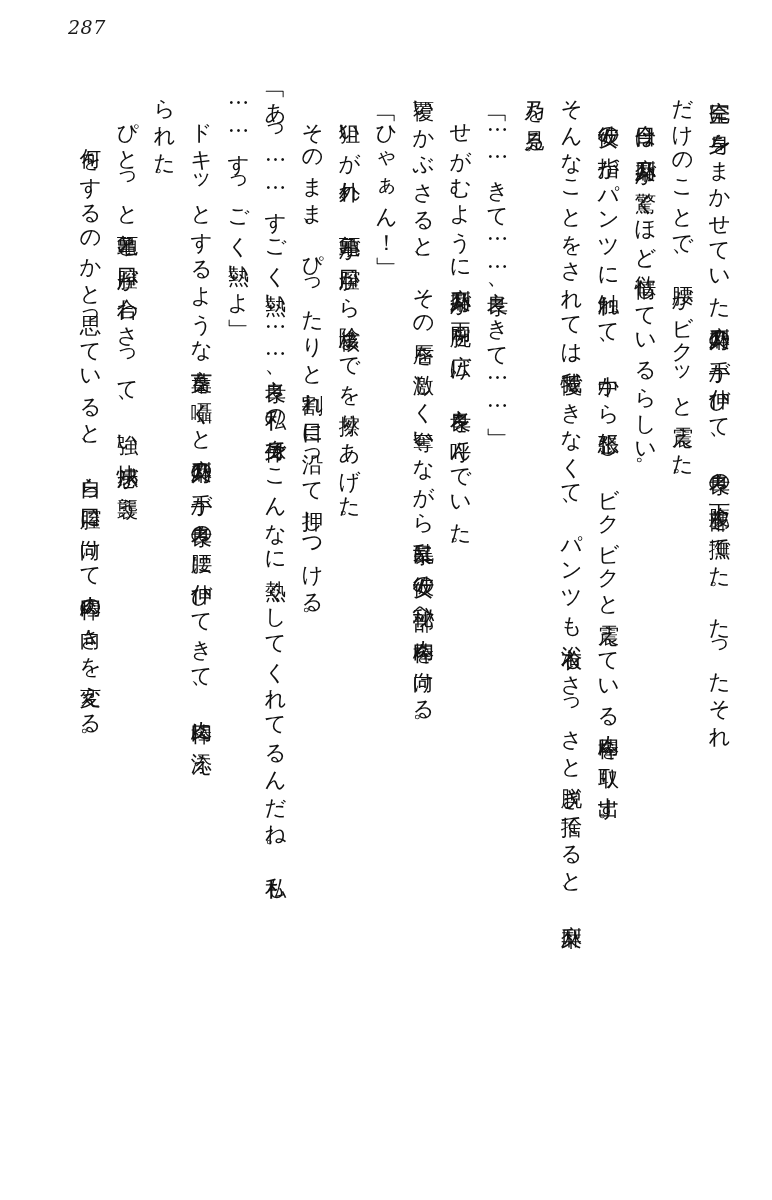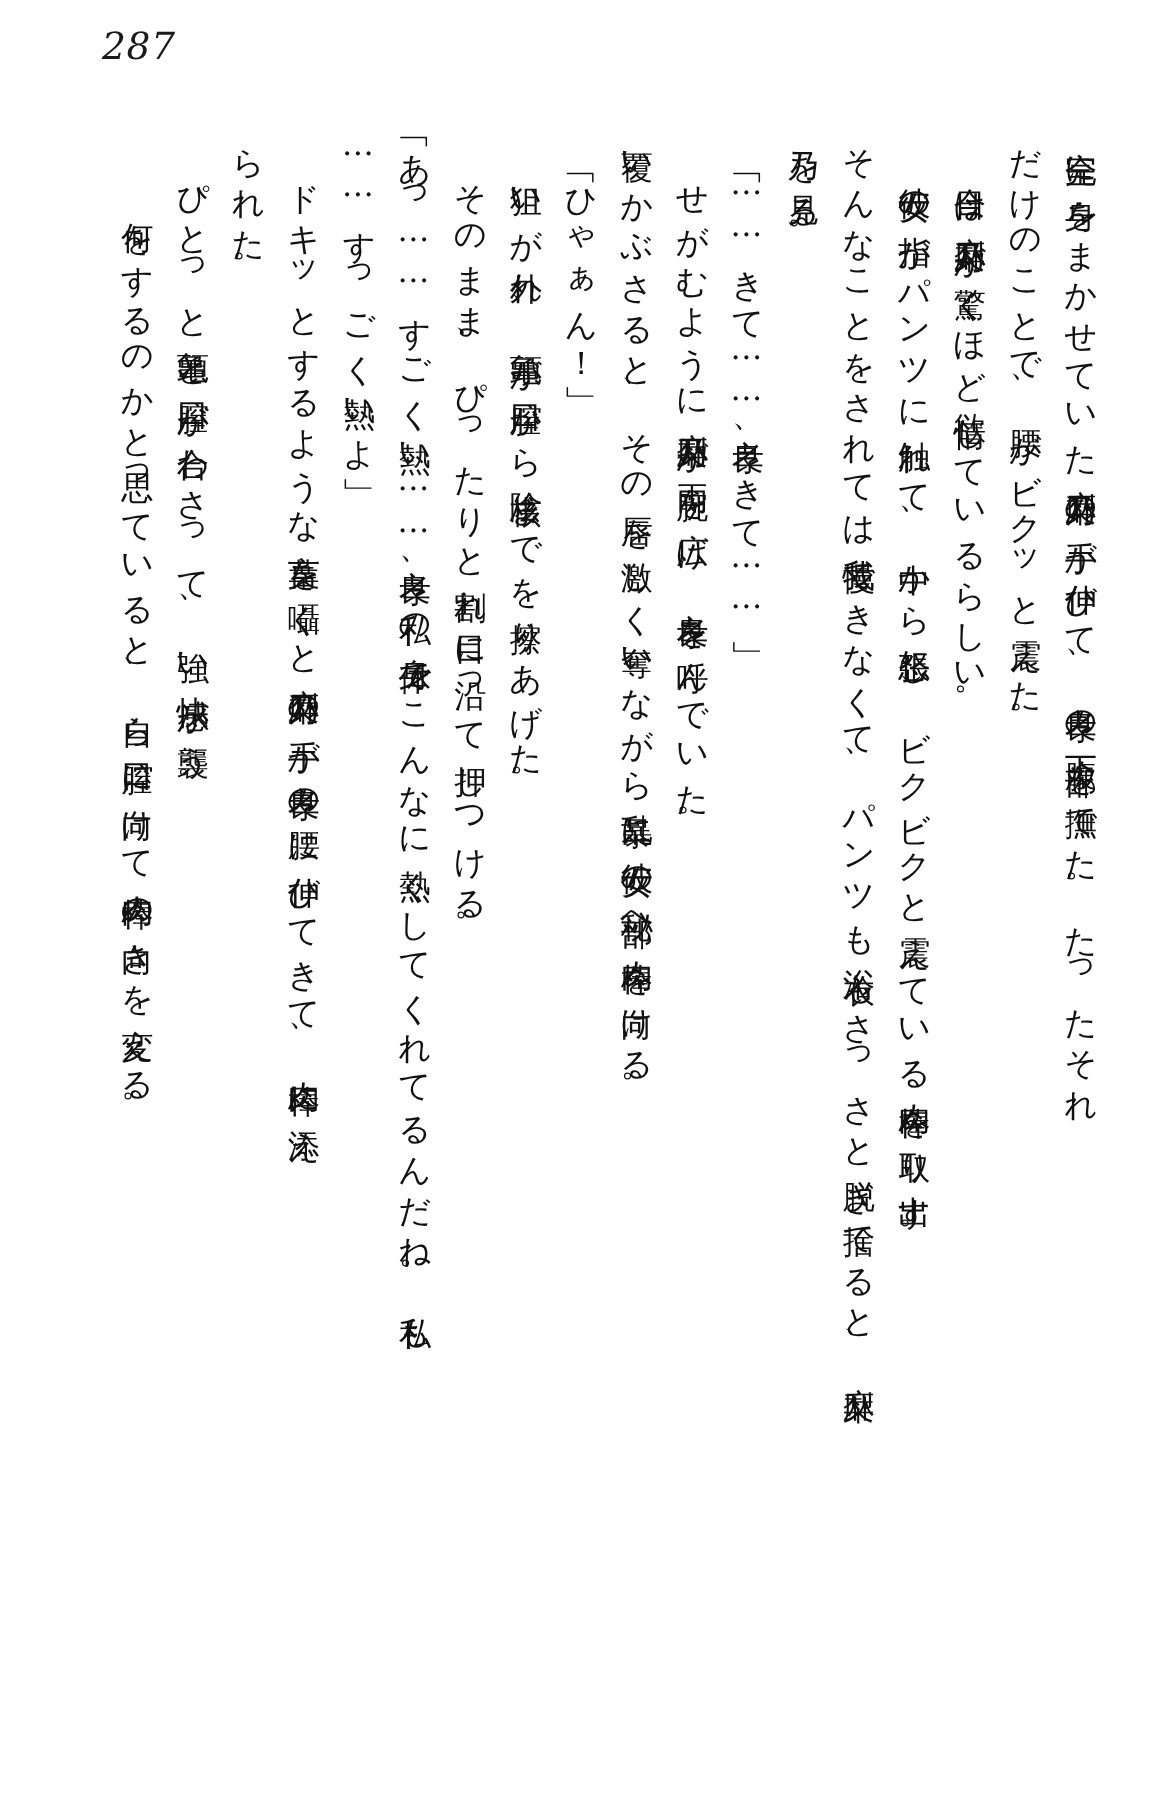--- a/index.html
+++ b/index.html
@@ -27,7 +27,7 @@
     left: 68px;
     font-family: "DejaVu Serif", "Liberation Serif", serif;
     font-style: italic;
-    font-size: 25px;
+    font-size: 19px;
     color: #1a1a1a;
     letter-spacing: 0.5px;
   }

